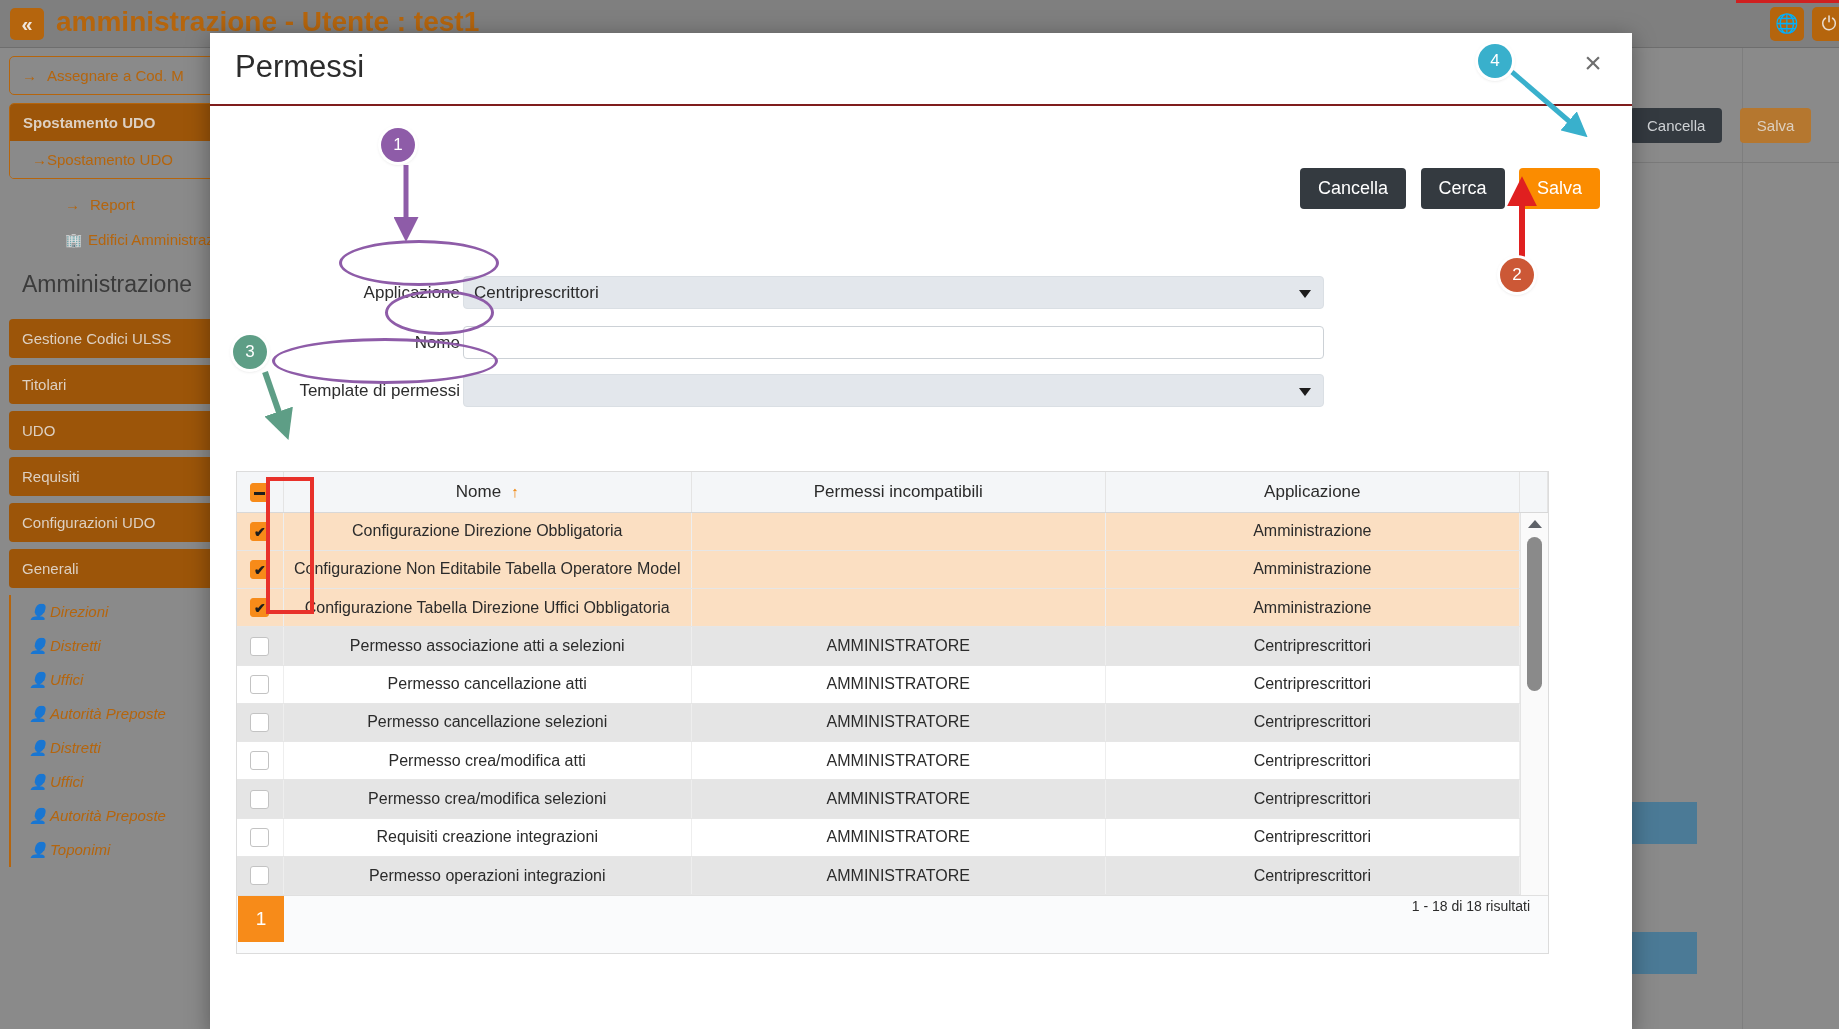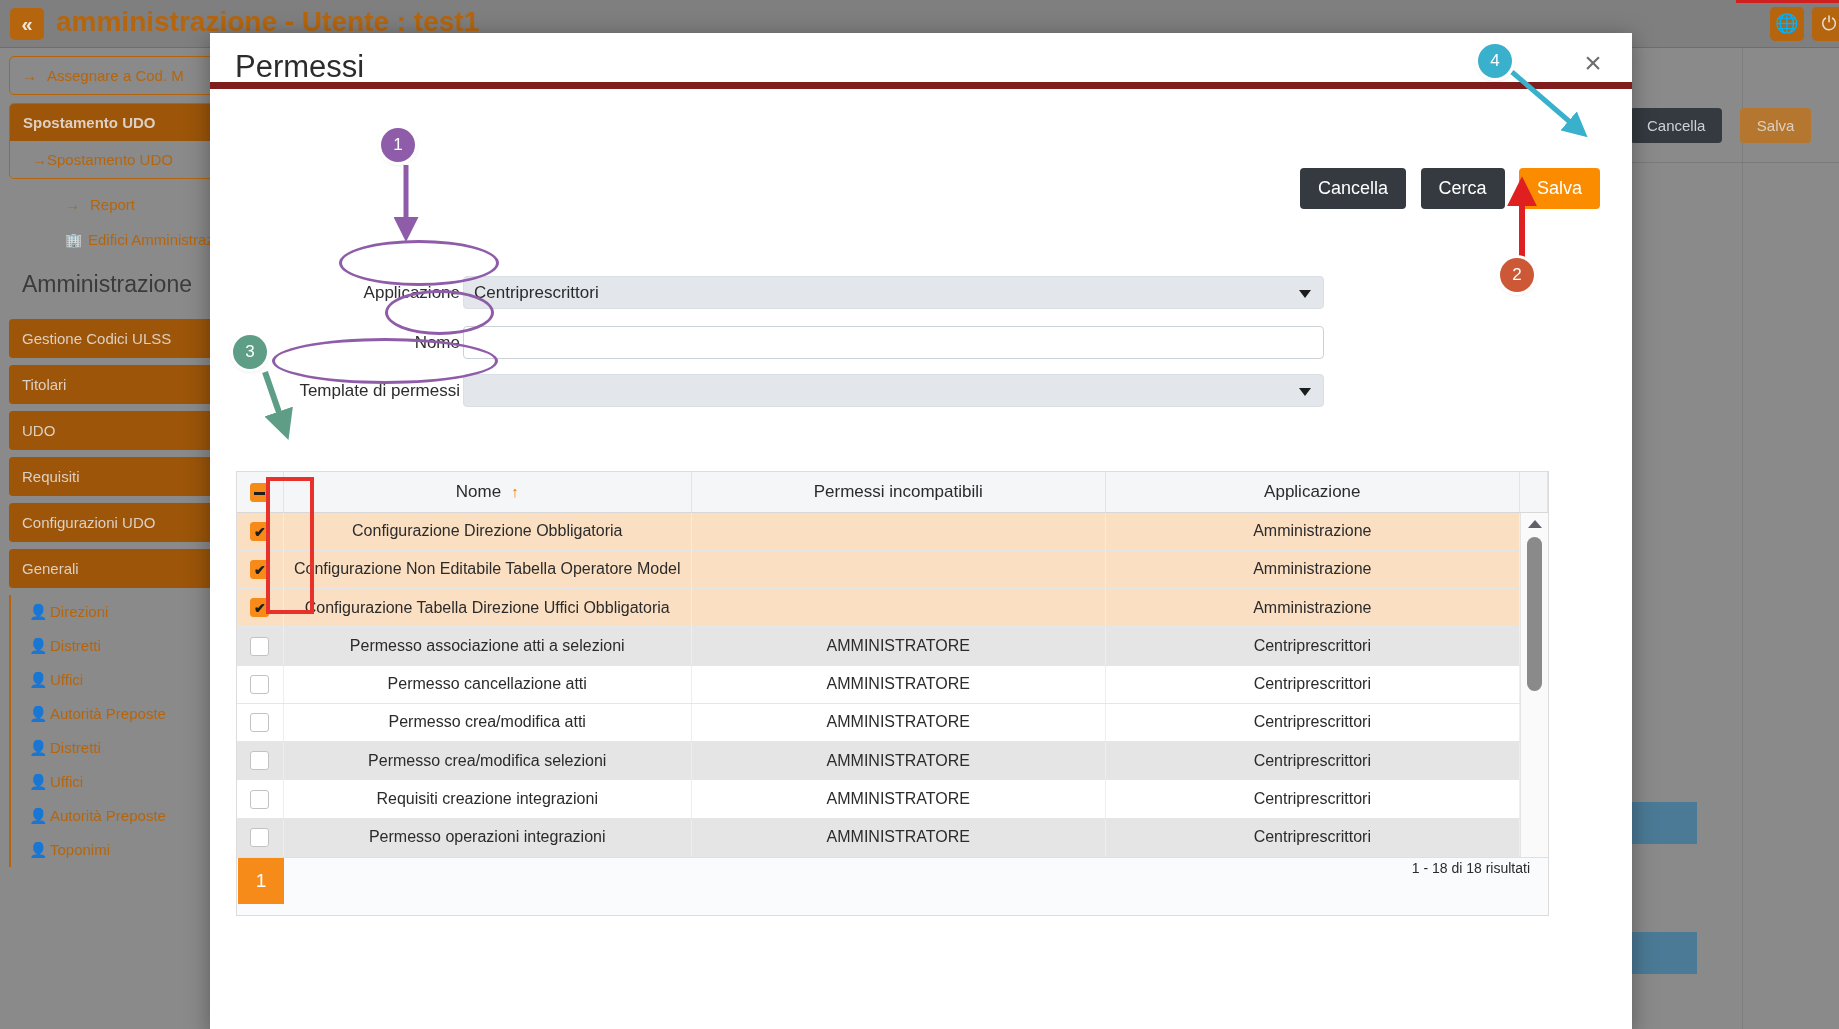--- a/index.html
+++ b/index.html
@@ -90,7 +90,7 @@
     position:absolute; left:210px; top:33px; width:1422px; height:1001px;
     background:#ffffff; box-shadow:0 4px 22px rgba(0,0,0,.35);
   }
-  #modal-header { position:relative; height:56px; border-bottom:7px solid #7f1d1d; }
+  #modal-header { position:relative; height:73px; border-bottom:2px solid #7f1d1d; }
   #modal-title {
     position:absolute; left:25px; top:16px; font-size:31px; color:#2c2c2c;
   }

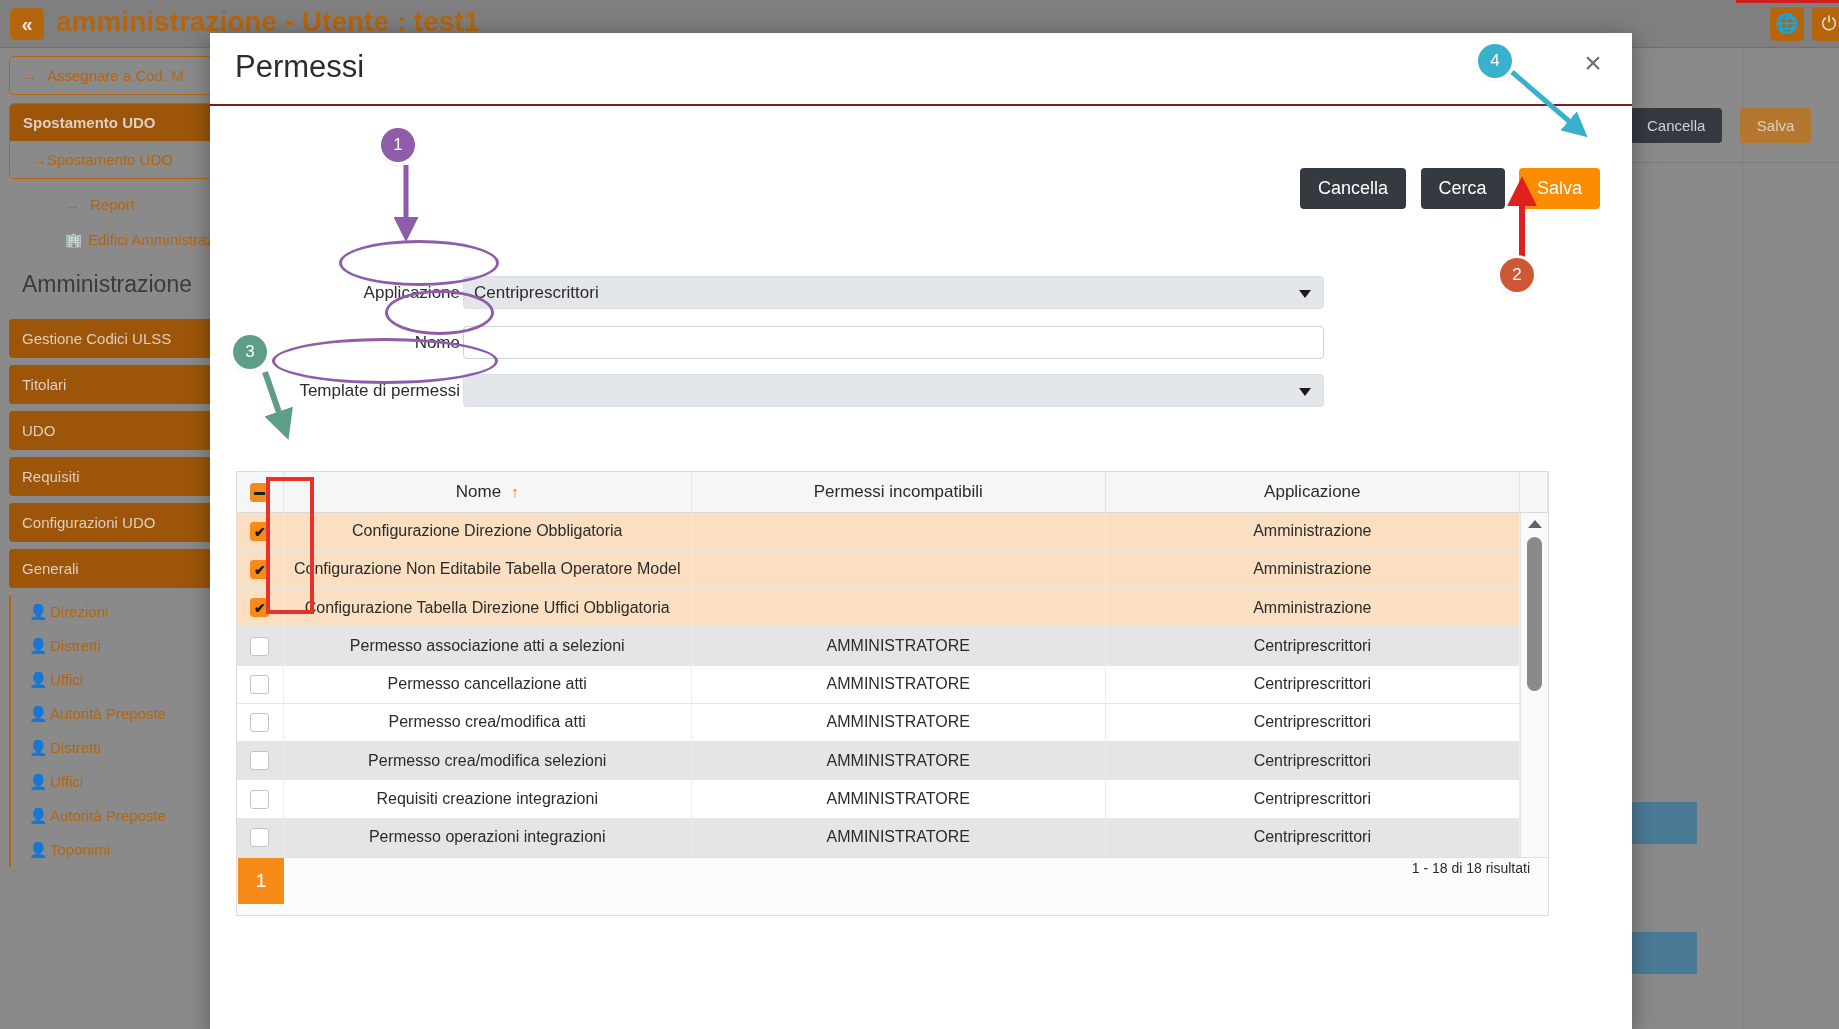--- a/index.html
+++ b/index.html
@@ -69,7 +69,7 @@
   }
   #generali-group { margin:7px 9px 0 9px; border-left:2px solid #b5650d; }
   .gen-item {
-    color:#b5650d; font-size:15px; padding:8px 4px 8px 18px; white-space:nowrap;
+    color:#b5650d; font-size:15px; padding:8px 4px 8px 18px; white-space:nowrap;font-style:italic;
   }
   .usr-ico { display:inline-block; width:21px; color:#b5650d; font-size:15px; }
 

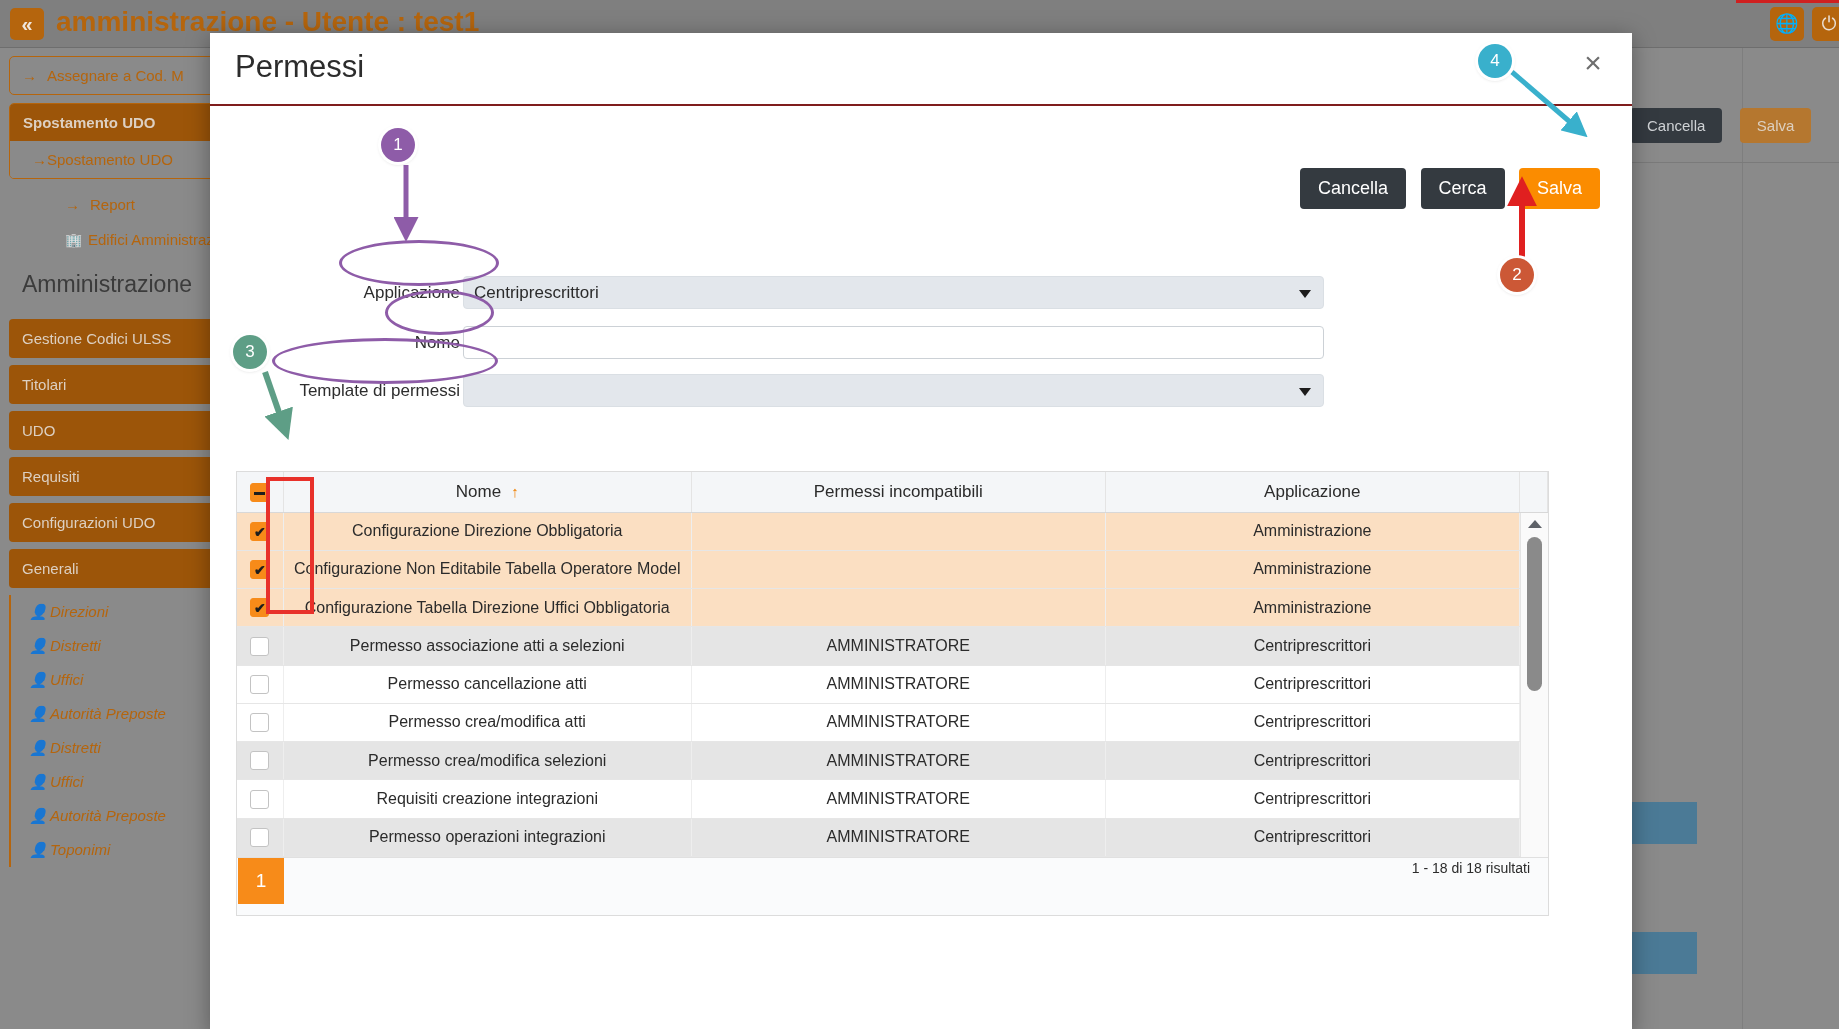--- a/index.html
+++ b/index.html
@@ -360,6 +360,13 @@
             <td>Centriprescrittori</td>
             <td></td>
           </tr>
+          <tr class="odd">
+            <td><span class="cbox"></span></td>
+            <td>Permesso cancellazione selezioni</td>
+            <td>AMMINISTRATORE</td>
+            <td>Centriprescrittori</td>
+            <td></td>
+          </tr>
           <tr class="even">
             <td><span class="cbox"></span></td>
             <td>Permesso crea/modifica atti</td>

